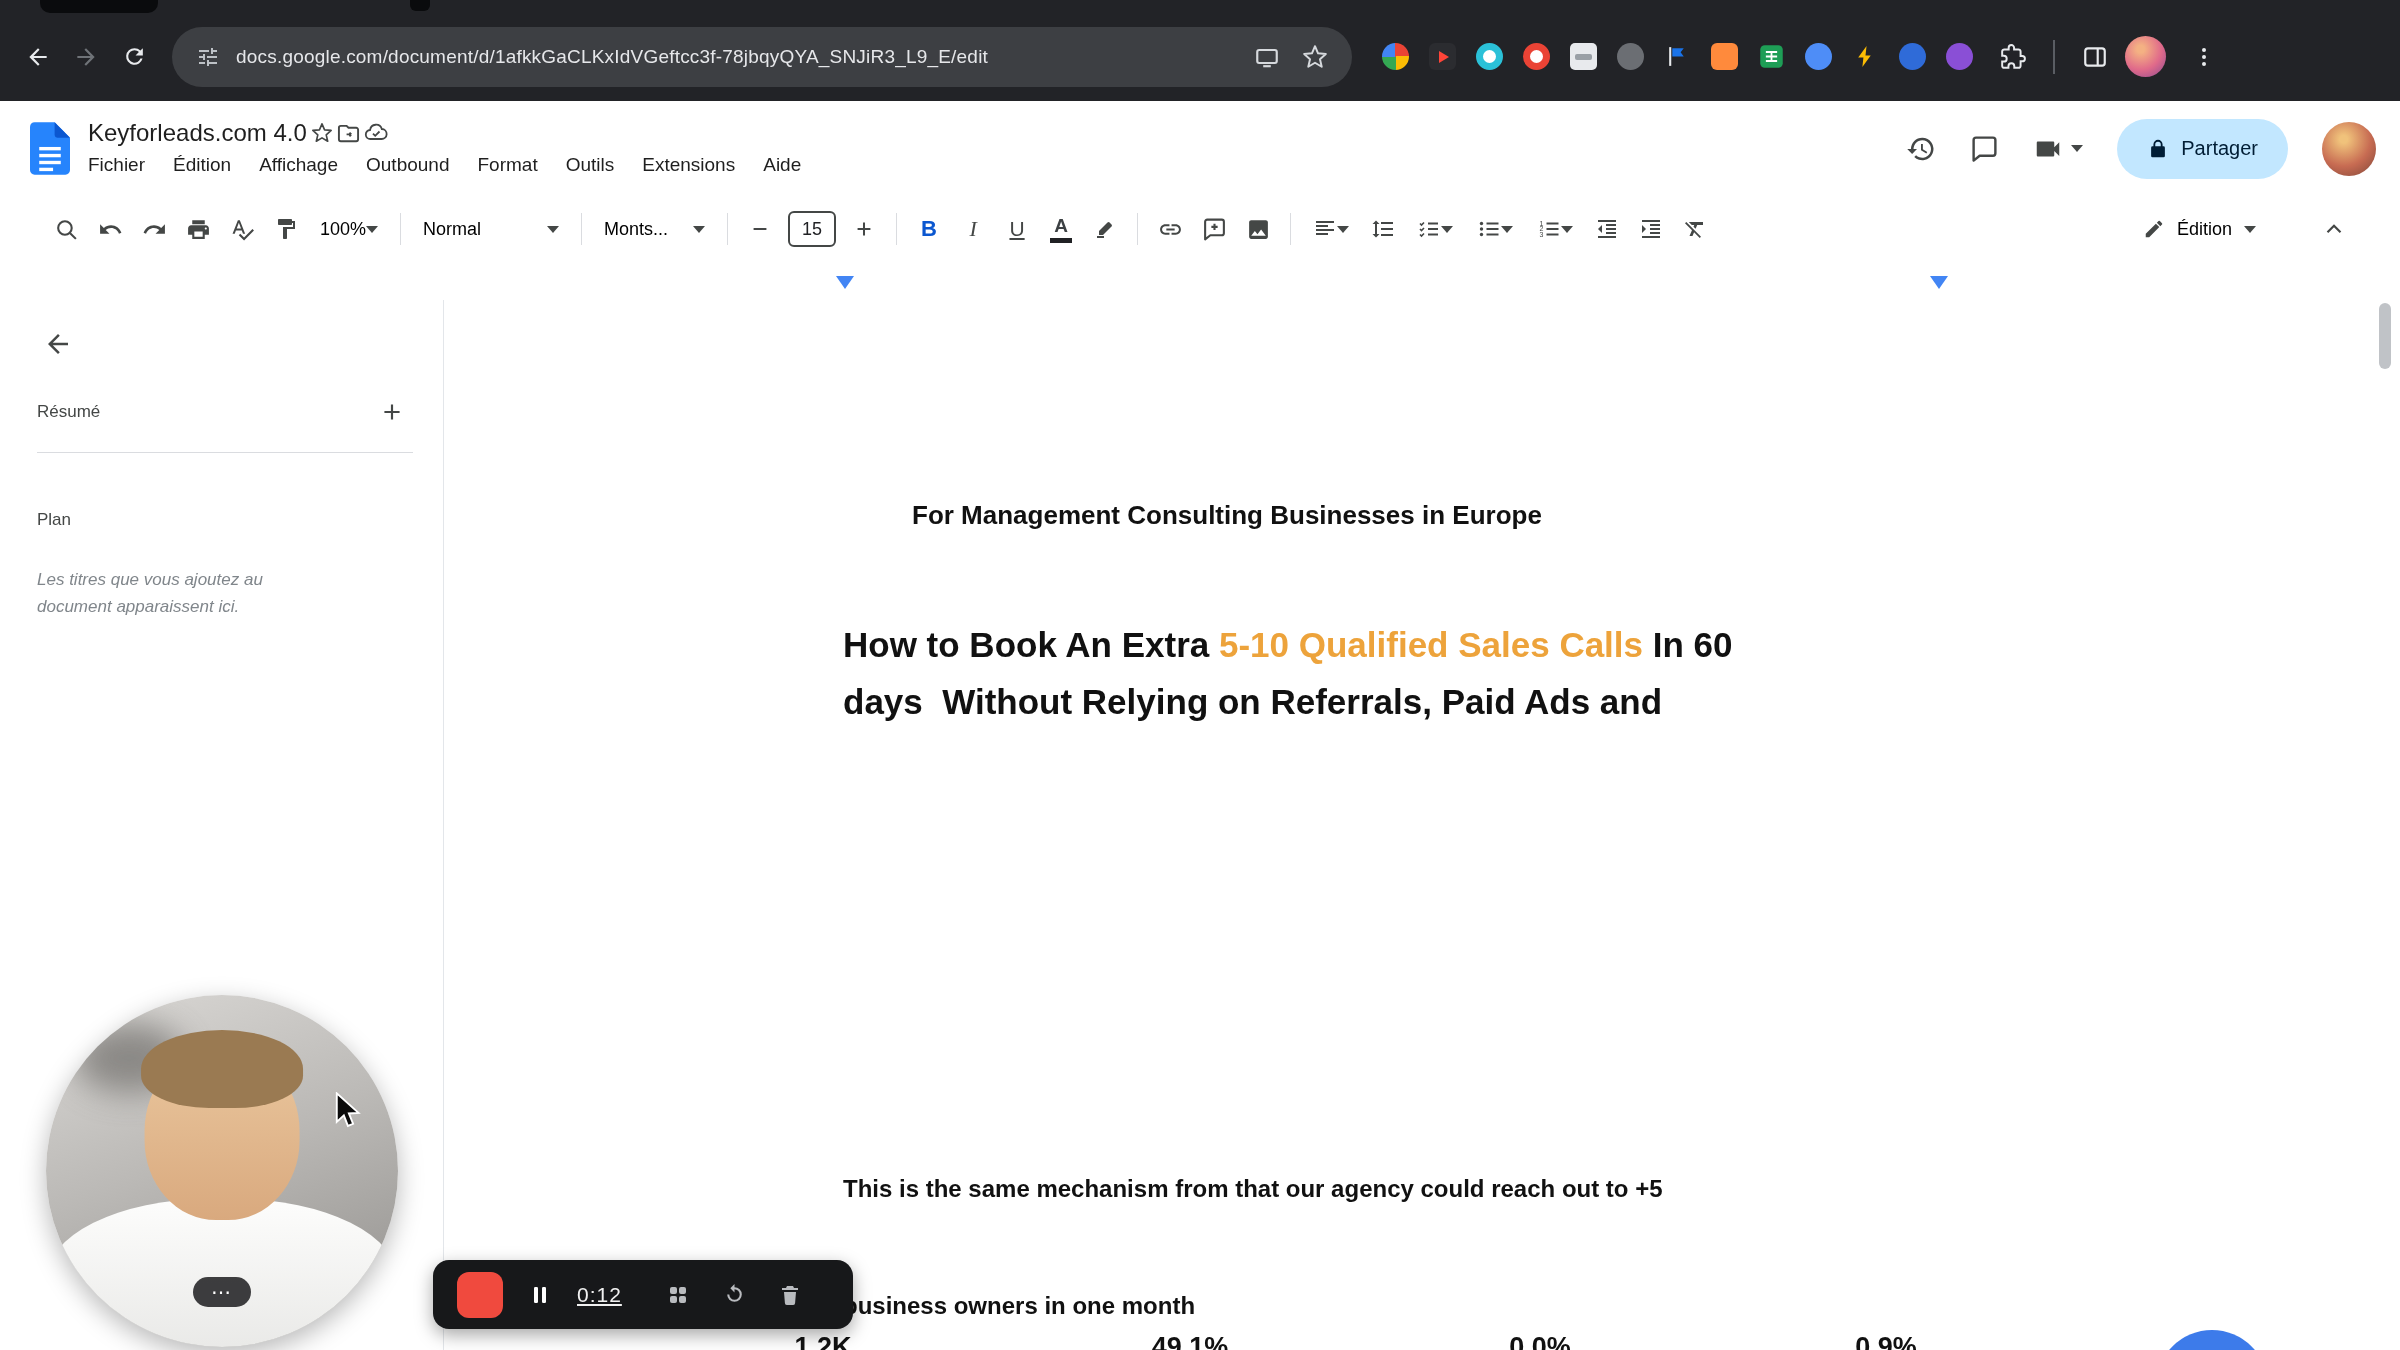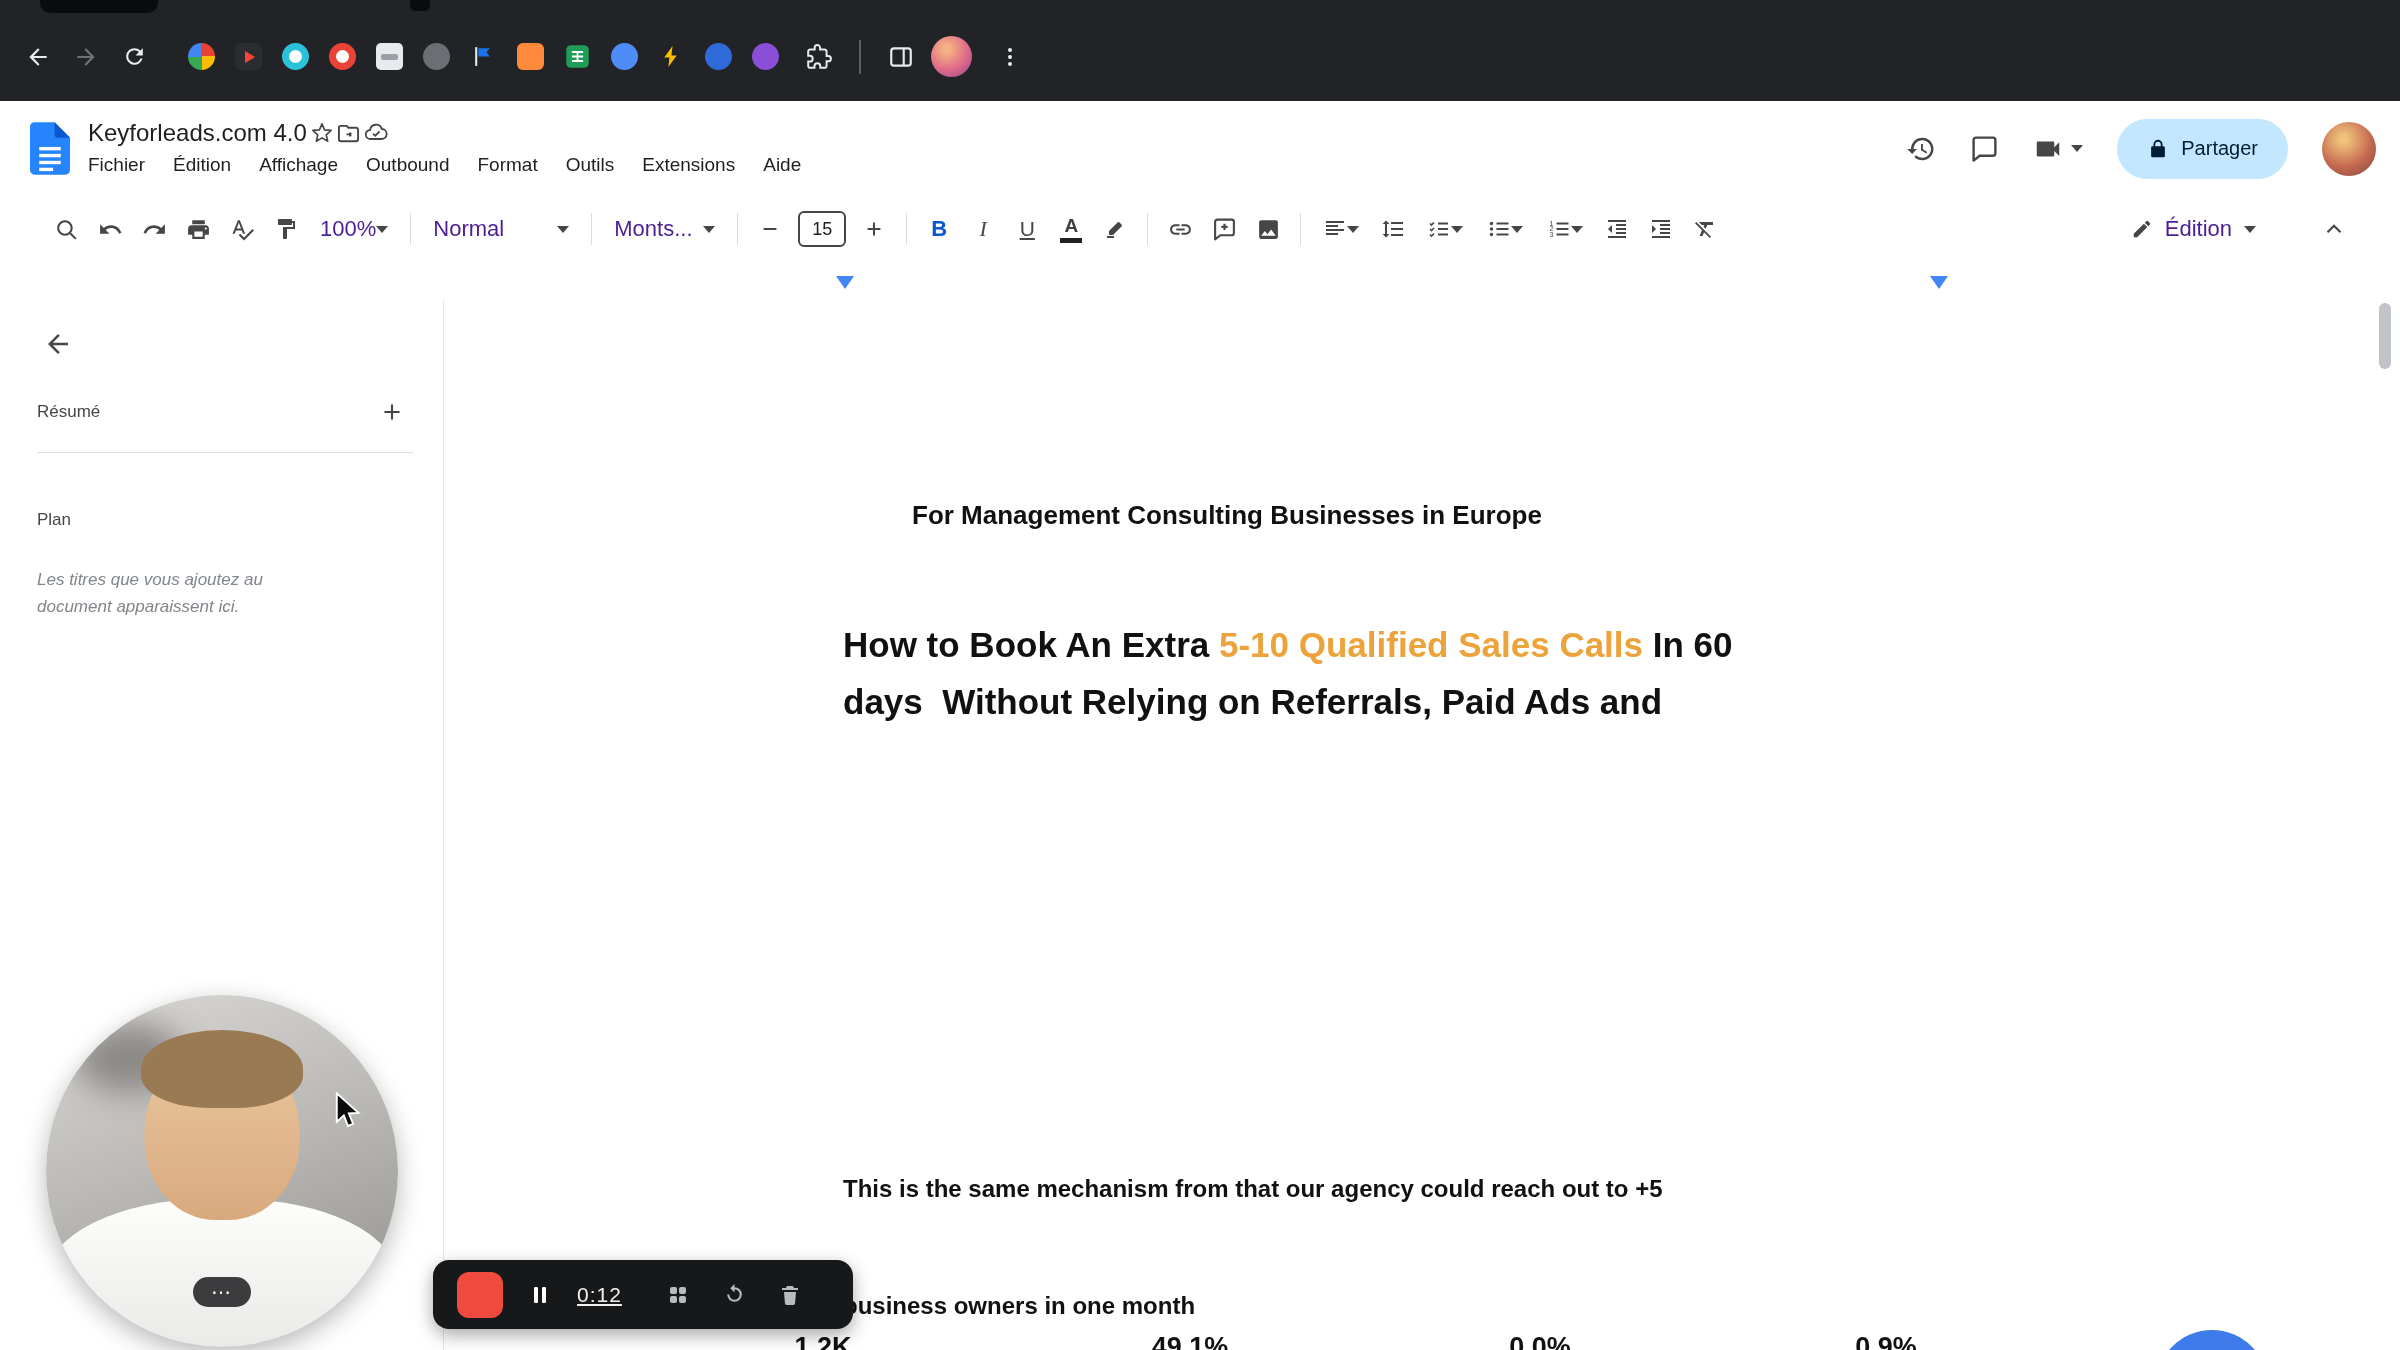--- a/index.html
+++ b/index.html
@@ -163,6 +163,27 @@
       </svg>
   </span>
 
+  <div class="url-pill">
+    <span class="site-ico">
+      <svg width="24" height="24" viewBox="0 0 24 24">
+          <path d="M3 17v2h6v-2H3zM3 5v2h10V5H3zm10 16v-2h8v-2h-8v-2h-2v6h2zM7 9v2H3v2h4v2h2V9H7zm14 4v-2H11v2h10zm-6-4h2V7h4V5h-4V3h-2v6z" fill="currentColor"></path>
+        </svg>
+    </span>
+    <span class="url-text">docs.google.com/document/d/1afkkGaCLKxIdVGeftcc3f-78jbqyQYA_SNJiR3_L9_E/edit</span>
+    <span class="pill-right">
+      <span>
+        <svg width="26" height="26" viewBox="0 0 24 24">
+            <rect x="3" y="5.5" width="18" height="12" rx="1.8" fill="none" stroke="currentColor" stroke-width="2"></rect>
+            <path d="M8.5 20.5h7" stroke="currentColor" stroke-width="2"></path>
+          </svg>
+      </span>
+      <span>
+        <svg width="26" height="26" viewBox="0 0 24 24">
+            <path d="M12 17.3l6.2 3.7-1.6-7L22 9.2l-7.2-.6L12 2 9.2 8.6 2 9.2l5.4 4.8-1.6 7z" fill="none" stroke="currentColor" stroke-width="1.8" stroke-linejoin="round"></path>
+          </svg>
+      </span>
+    </span>
+  </div>
 
   <div class="ext-row">
     <span class="ei e1"></span>

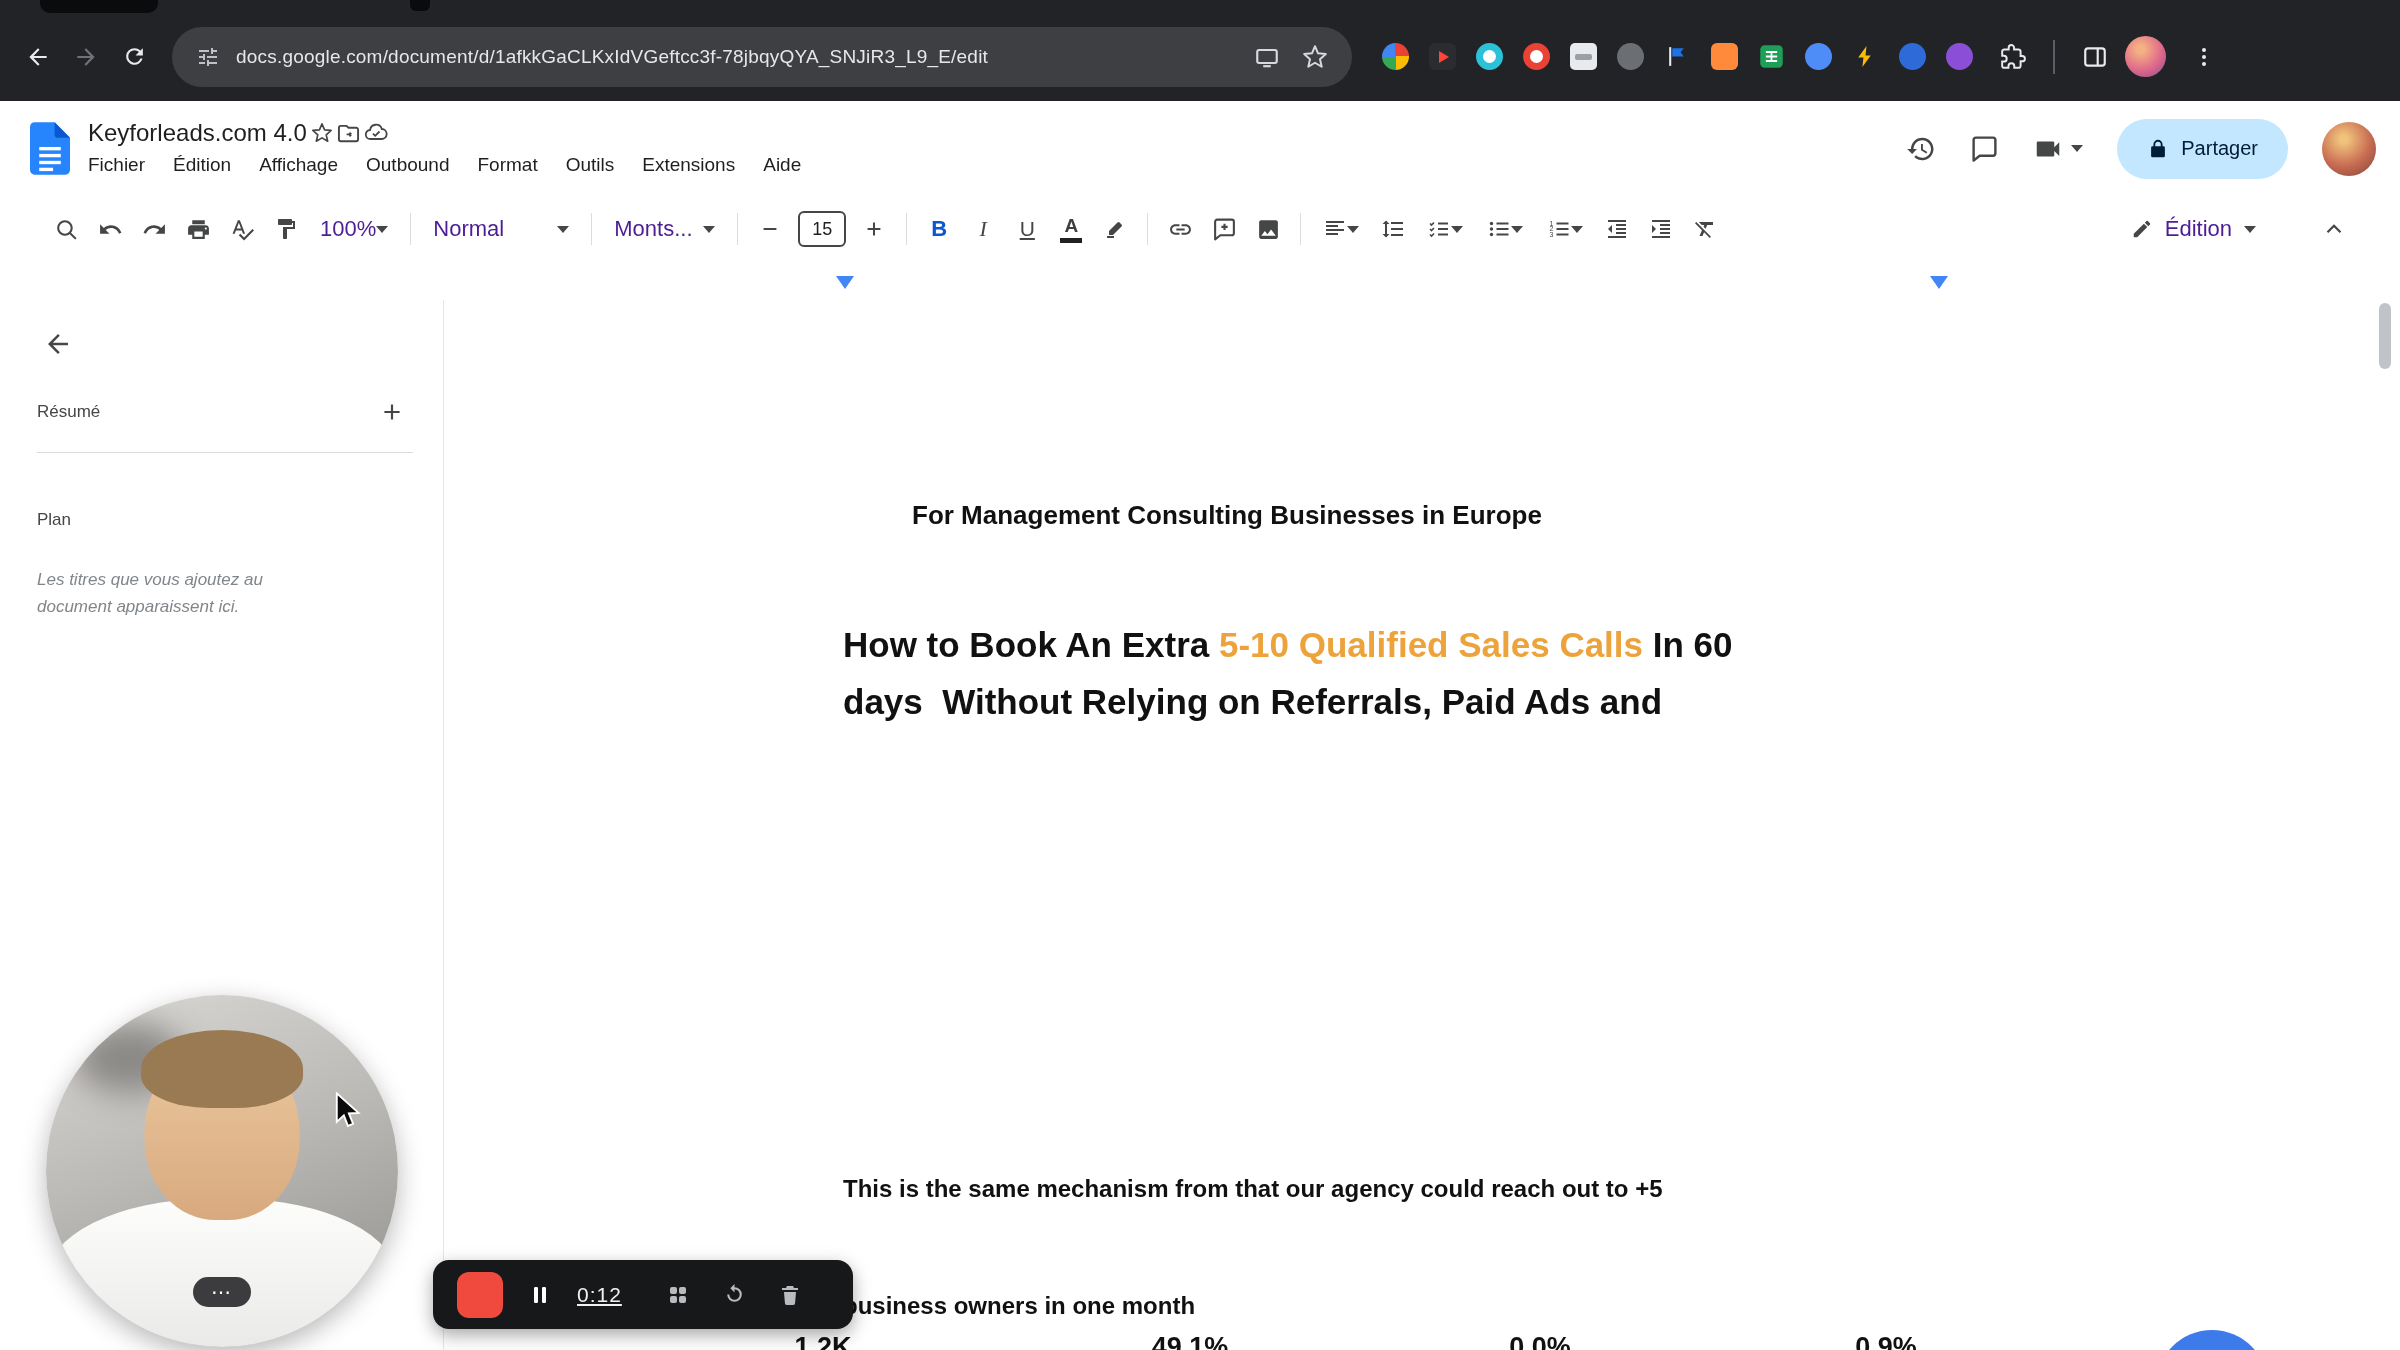--- a/index.html
+++ b/index.html
@@ -68,7 +68,7 @@
   .tb-btn { width:44px; height:44px; border-radius:50%; display:grid; place-items:center; flex:none; }
   .tb-divider { width:1px; height:32px; background:#dadce0; margin:0 10px; flex:none; }
   .tb-drop { display:flex; align-items:center; padding:0 12px; height:44px; flex:none; }
-  .tb-text { font-size:22px; color:#4c1d95; }
+  .tb-text { font-size:18px; color:#000000; }
   .sizebox { width:48px; height:36px; border:2px solid #444746; border-radius:6px; display:grid;
              place-items:center; font-size:18px; color:#202124; margin:0 6px; flex:none; }
   .glyph-b { font-size:22px; font-weight:700; color:var(--bold-blue,#0b57d0); }

